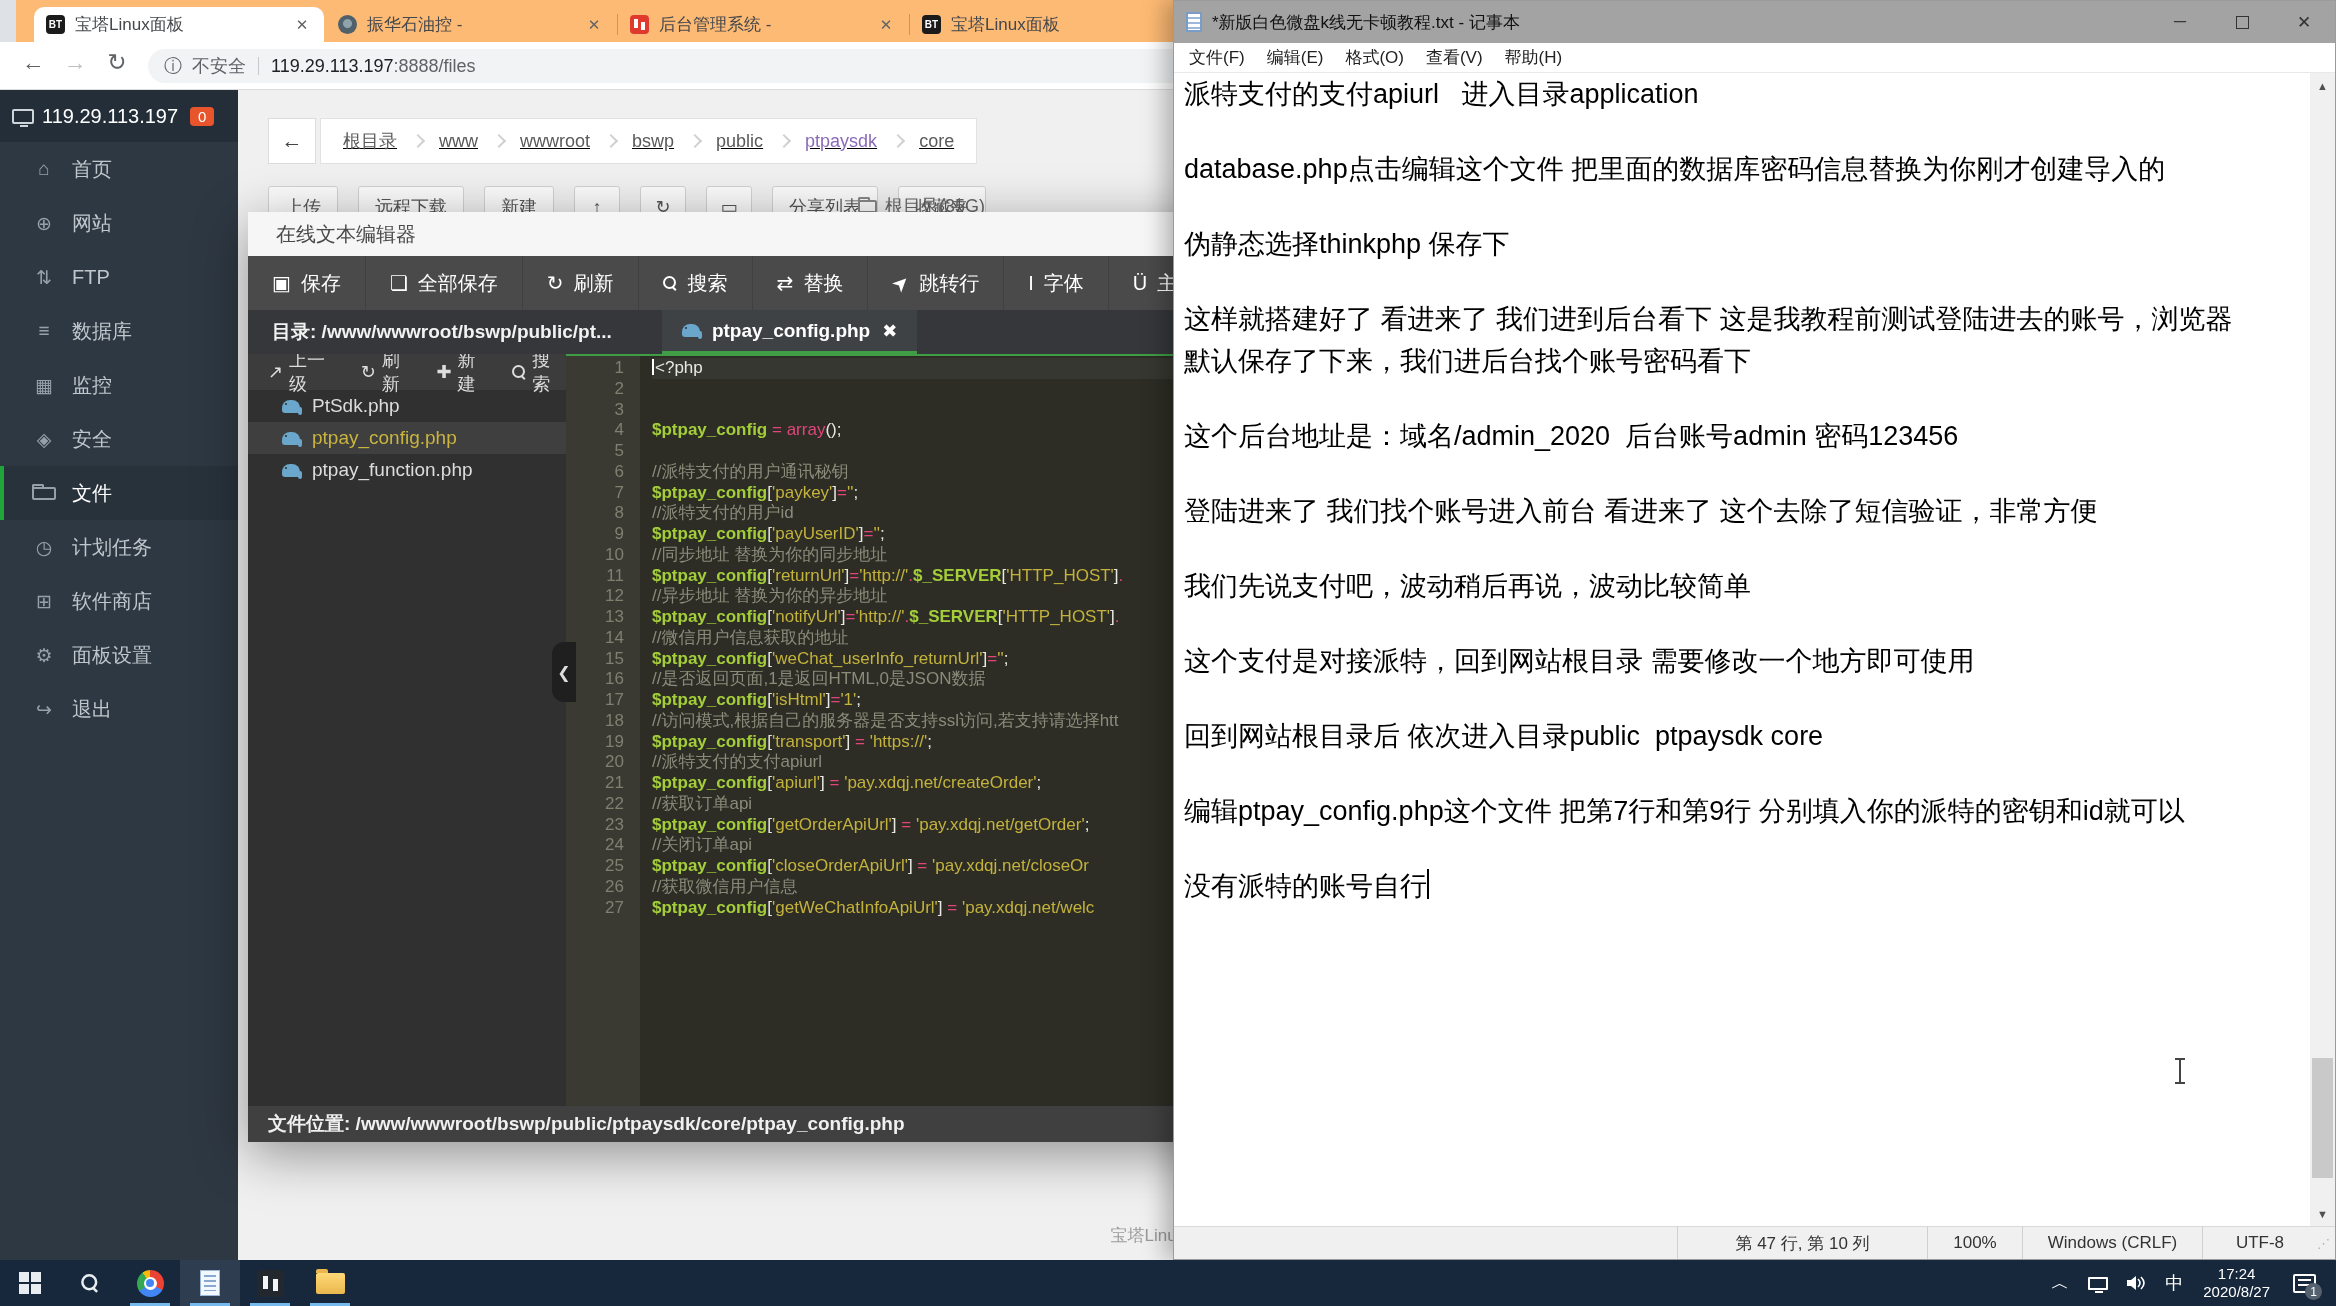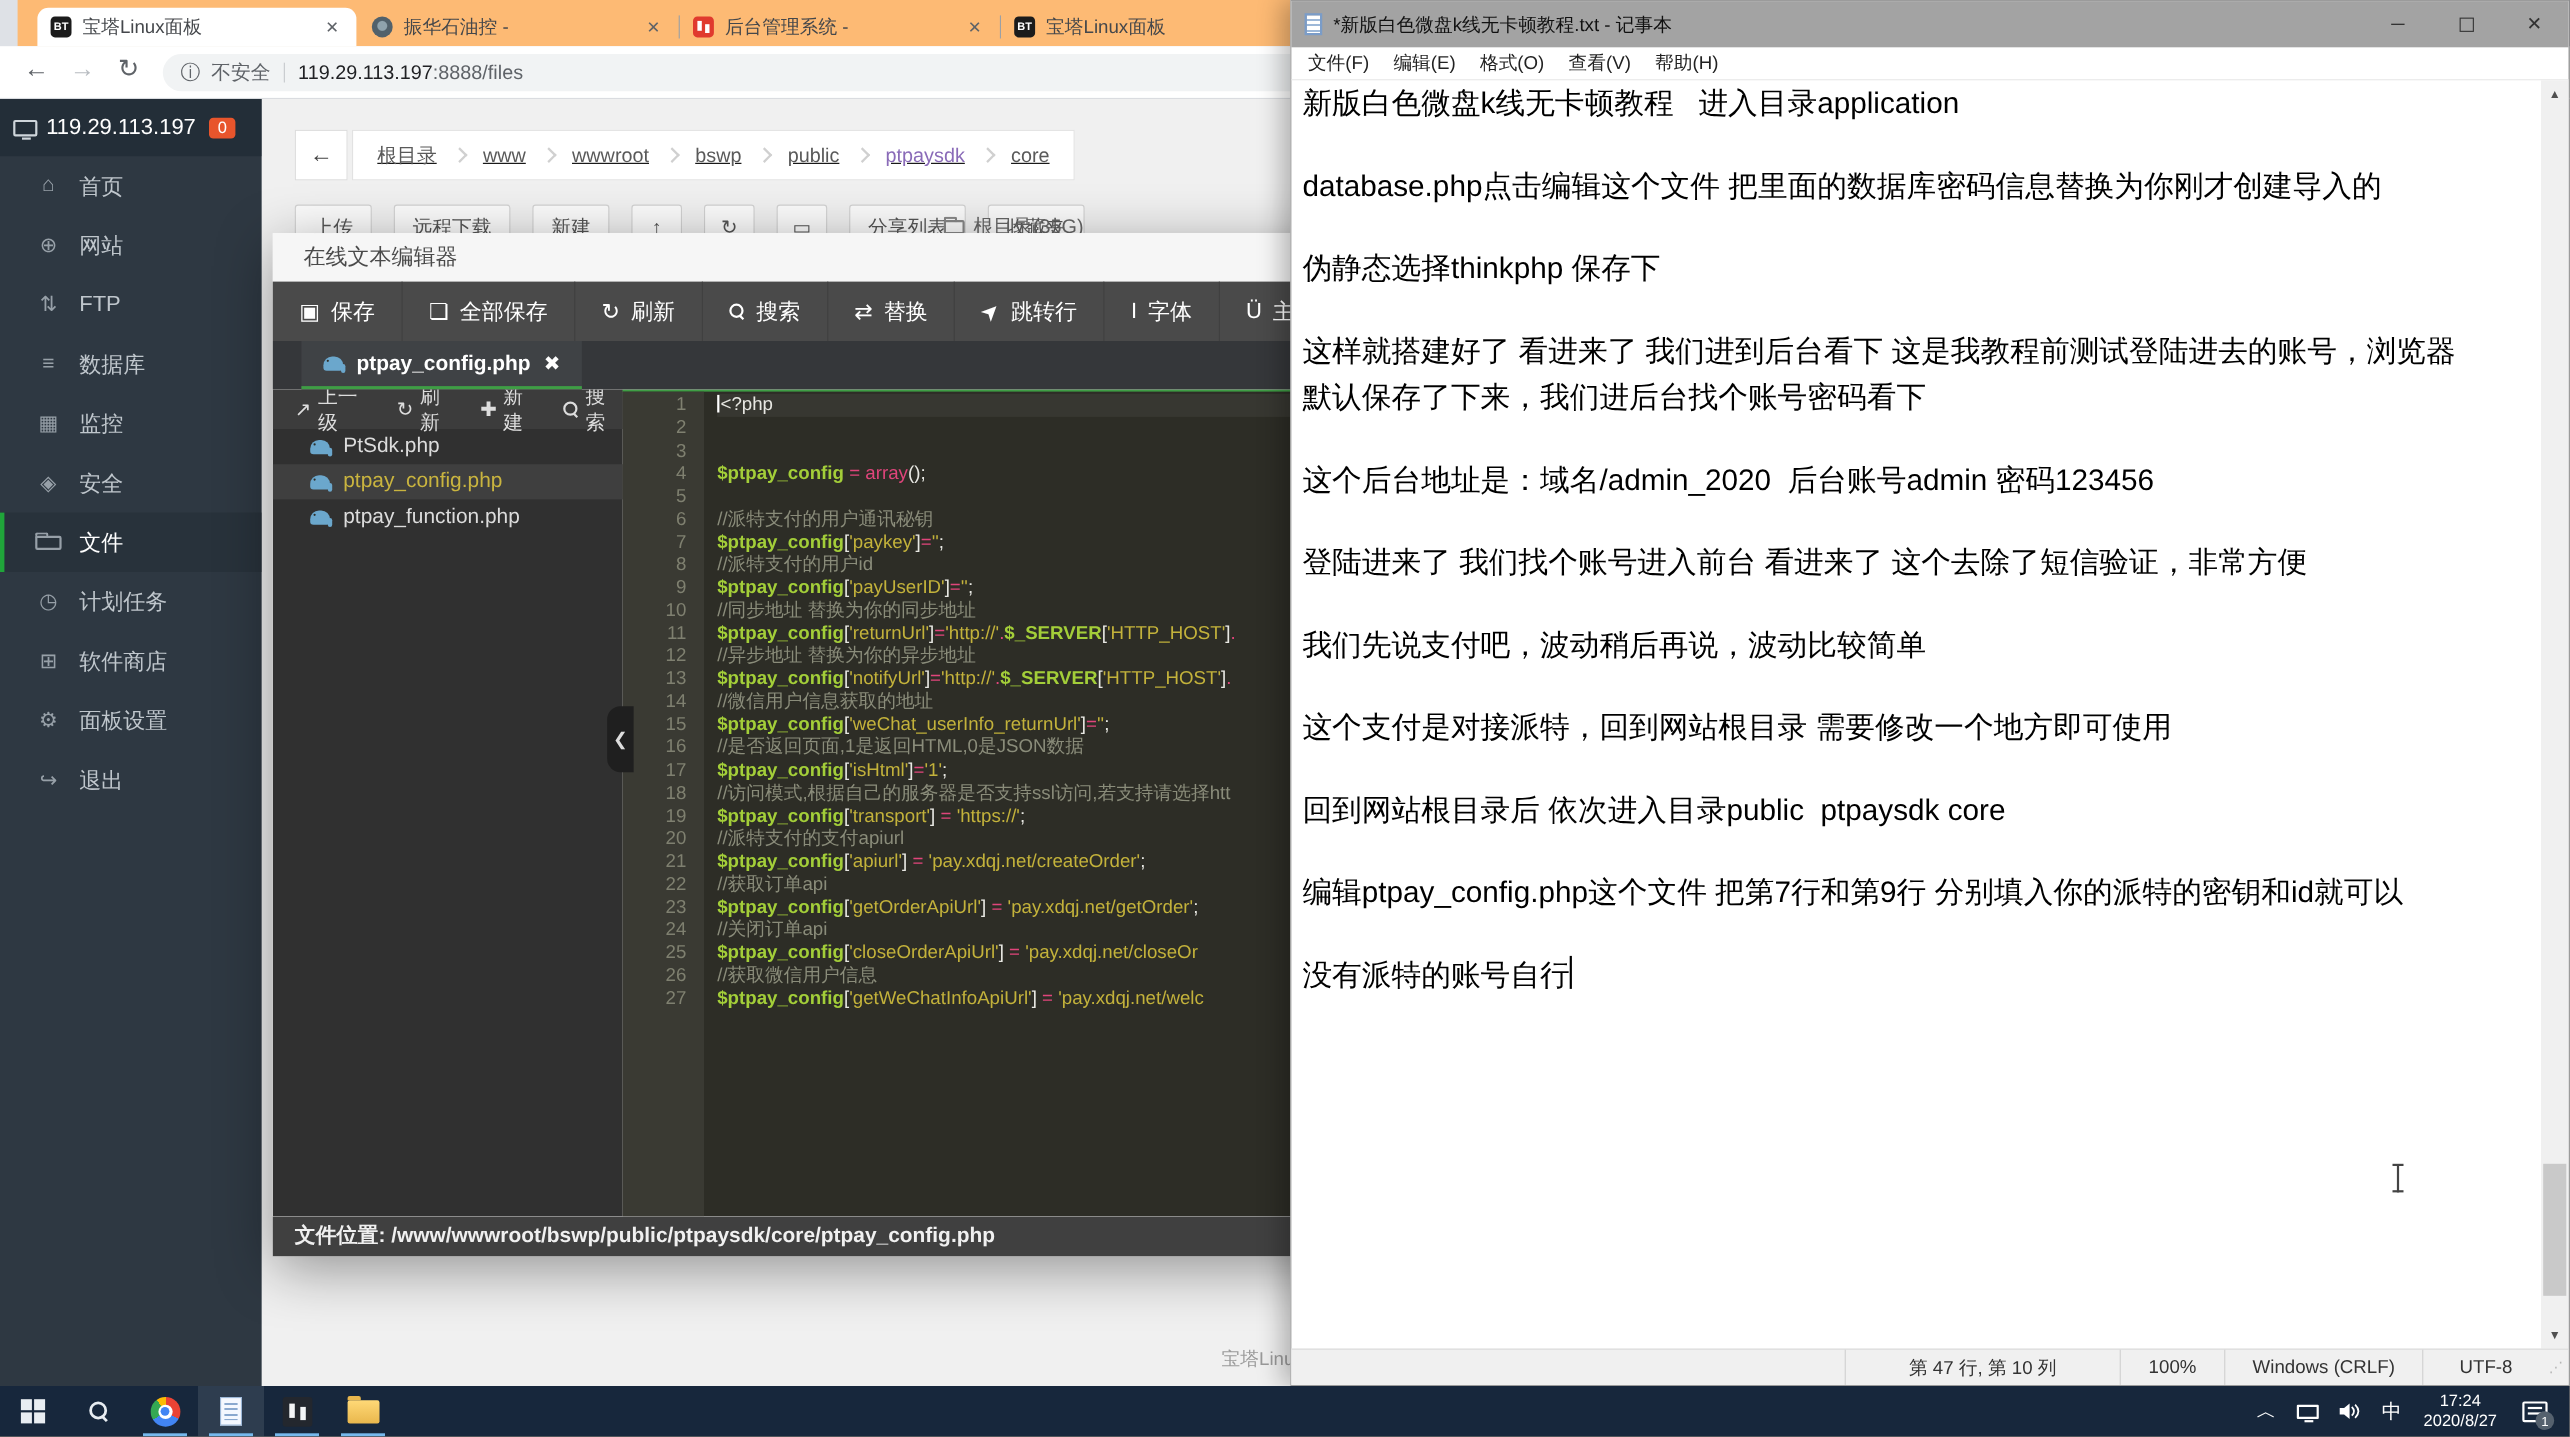--- a/index.html
+++ b/index.html
@@ -425,7 +425,7 @@
         <span class="np-mitem">帮助(H)</span>
       </div>
     <div class="np-text" id="nptext">
-        <p>新版白色微盘k线无卡顿教程   进入目录application</p>
+        <p>派特支付的支付apiurl   进入目录application</p>
         <p>database.php点击编辑这个文件 把里面的数据库密码信息替换为你刚才创建导入的</p>
         <p>伪静态选择thinkphp 保存下</p>
         <p>这样就搭建好了 看进来了 我们进到后台看下 这是我教程前测试登陆进去的账号，浏览器默认保存了下来，我们进后台找个账号密码看下</p>

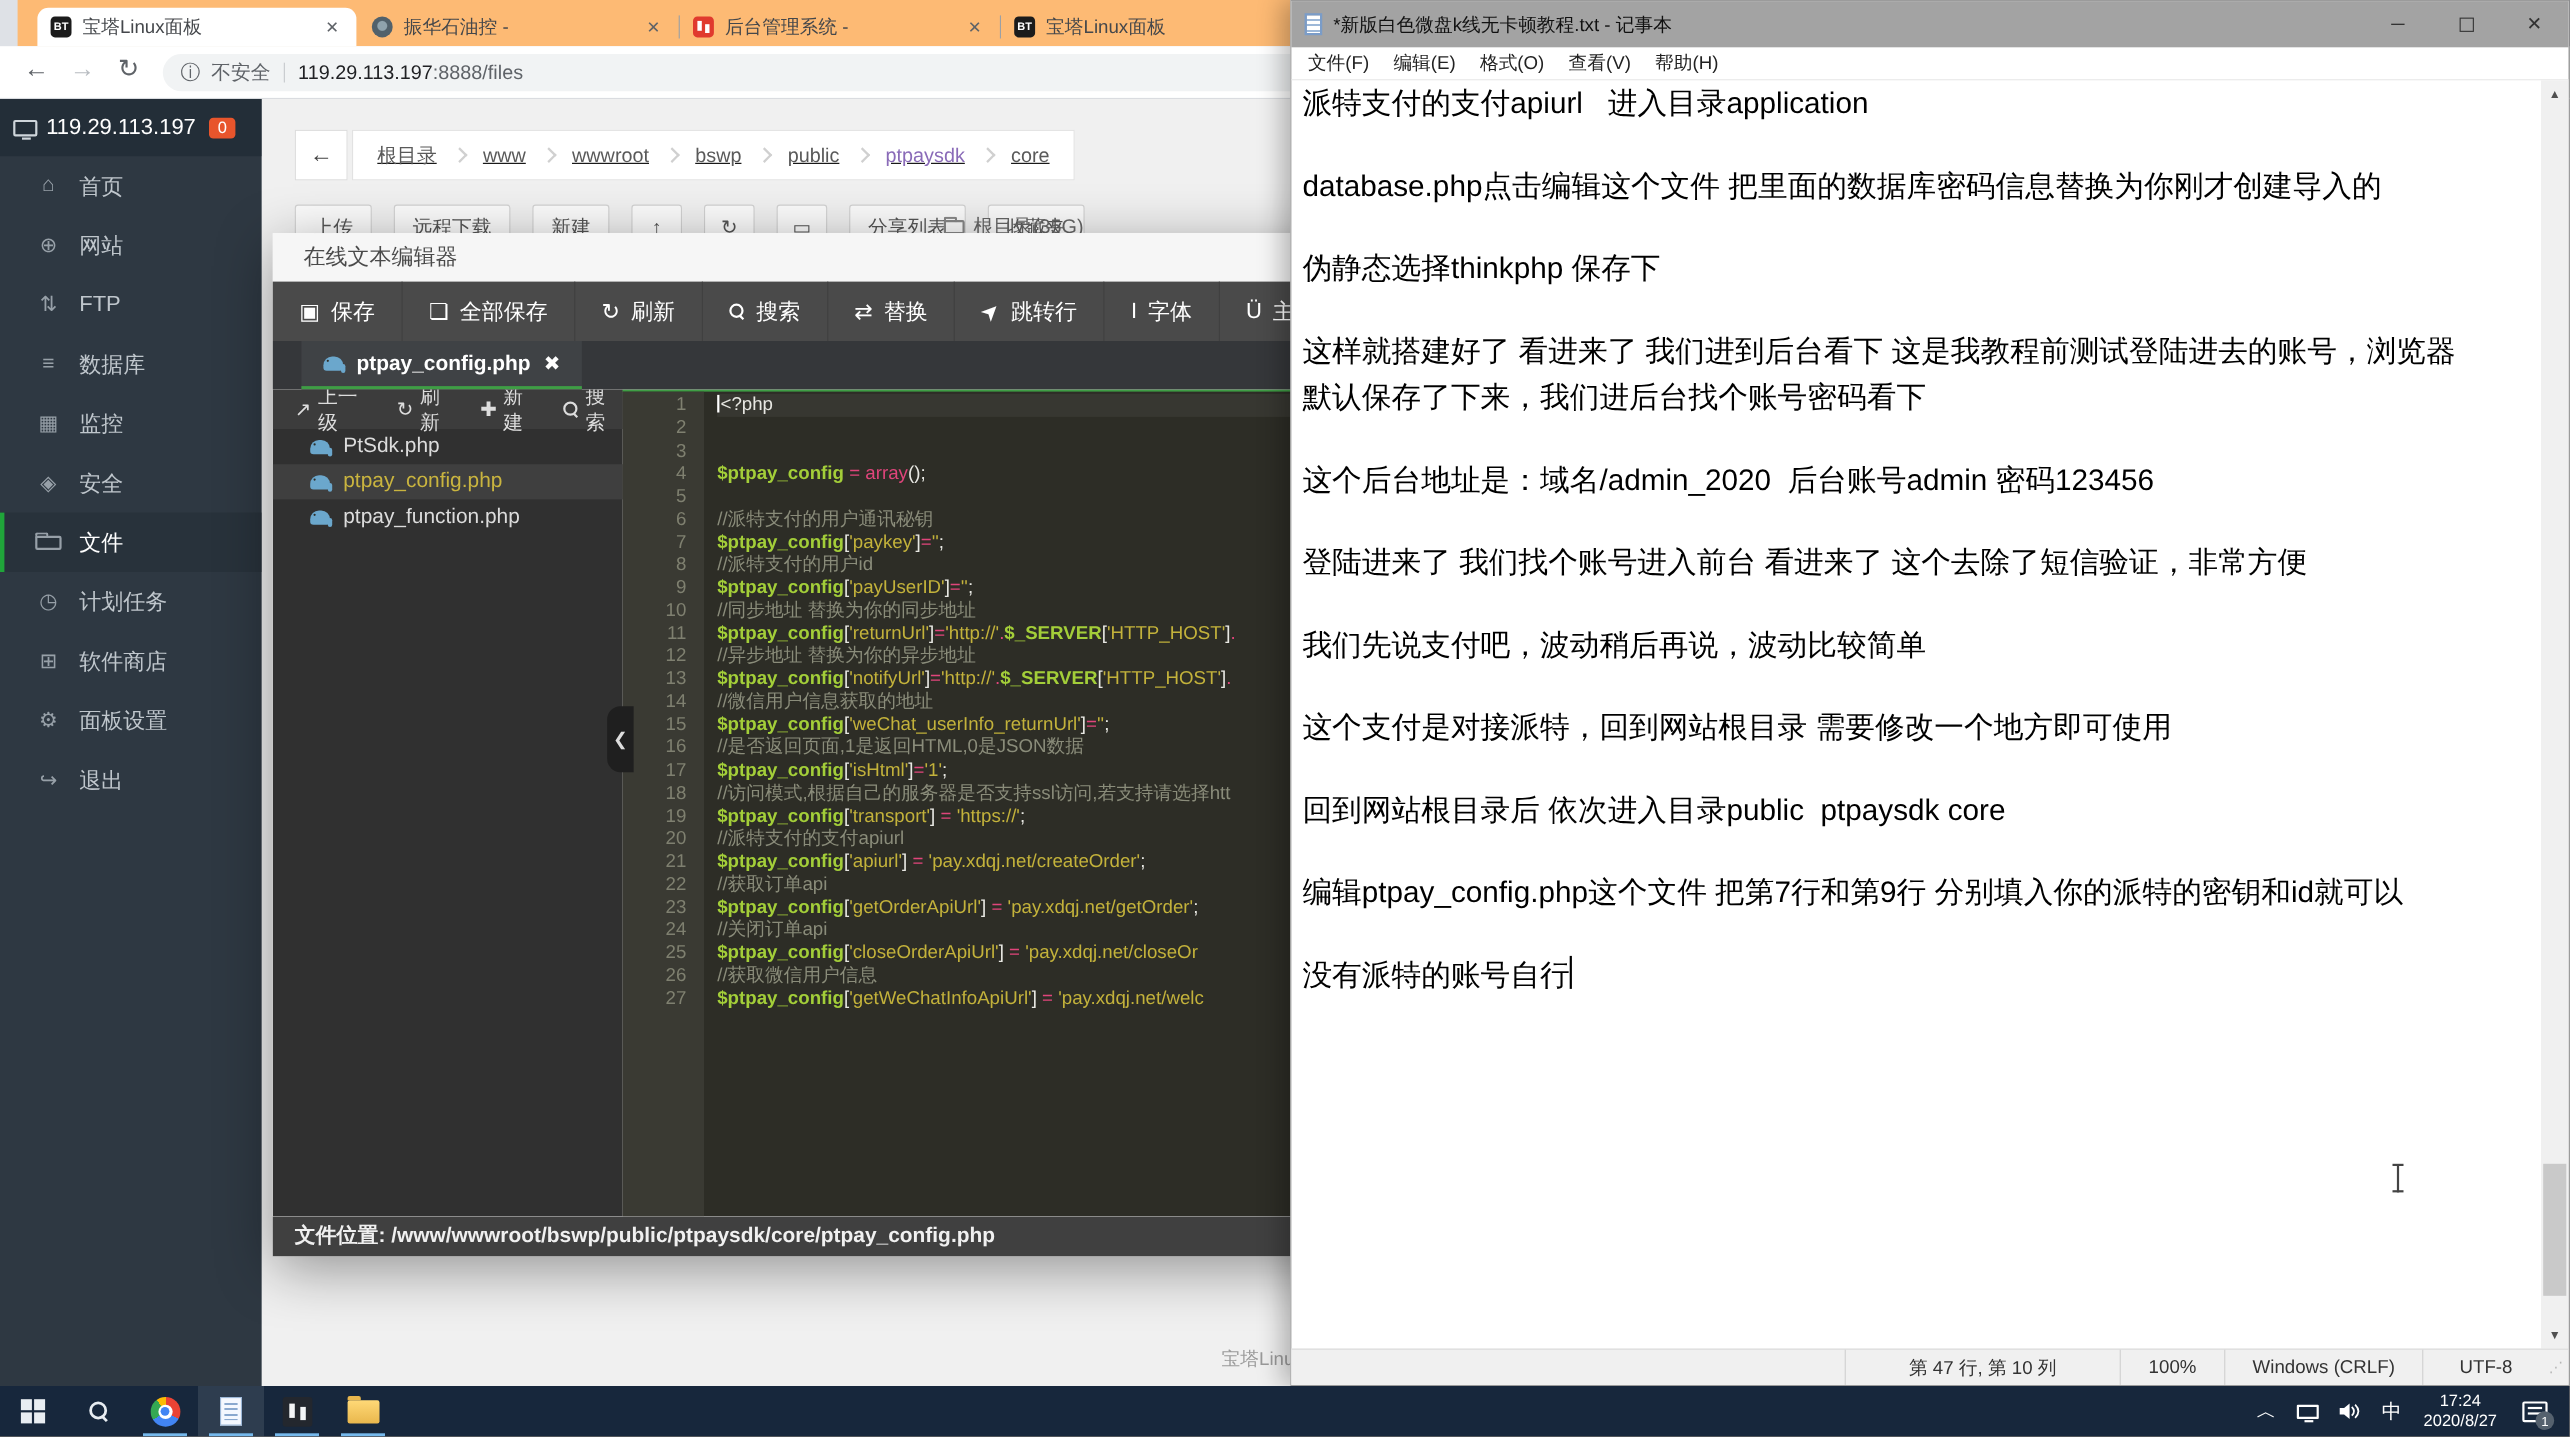--- a/index.html
+++ b/index.html
@@ -329,6 +329,7 @@
         </div>
       </div>
     <div class="edtabs">
+      <div class="dirlabel">目录: /www/wwwroot/bswp/public/pt...</div>
       <div class="ftab">
         <span class="icn css-php"></span>
         <span>ptpay_config.php</span>

